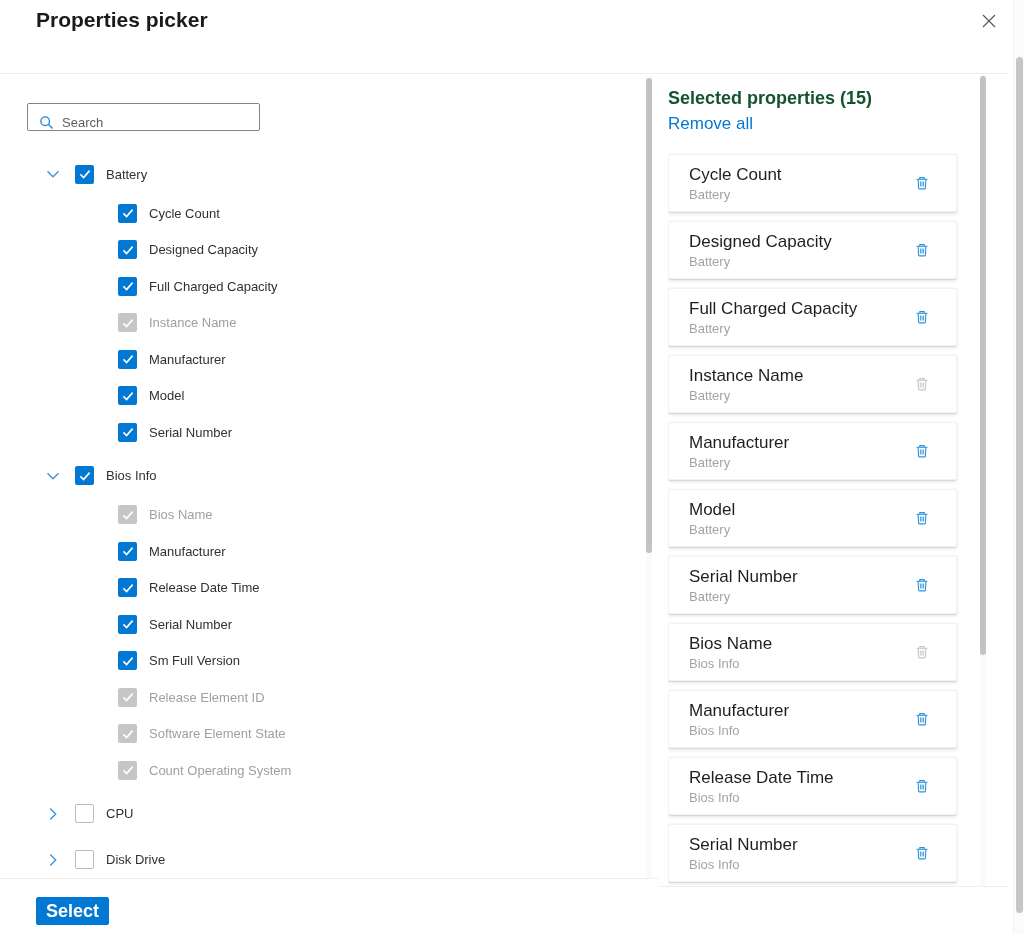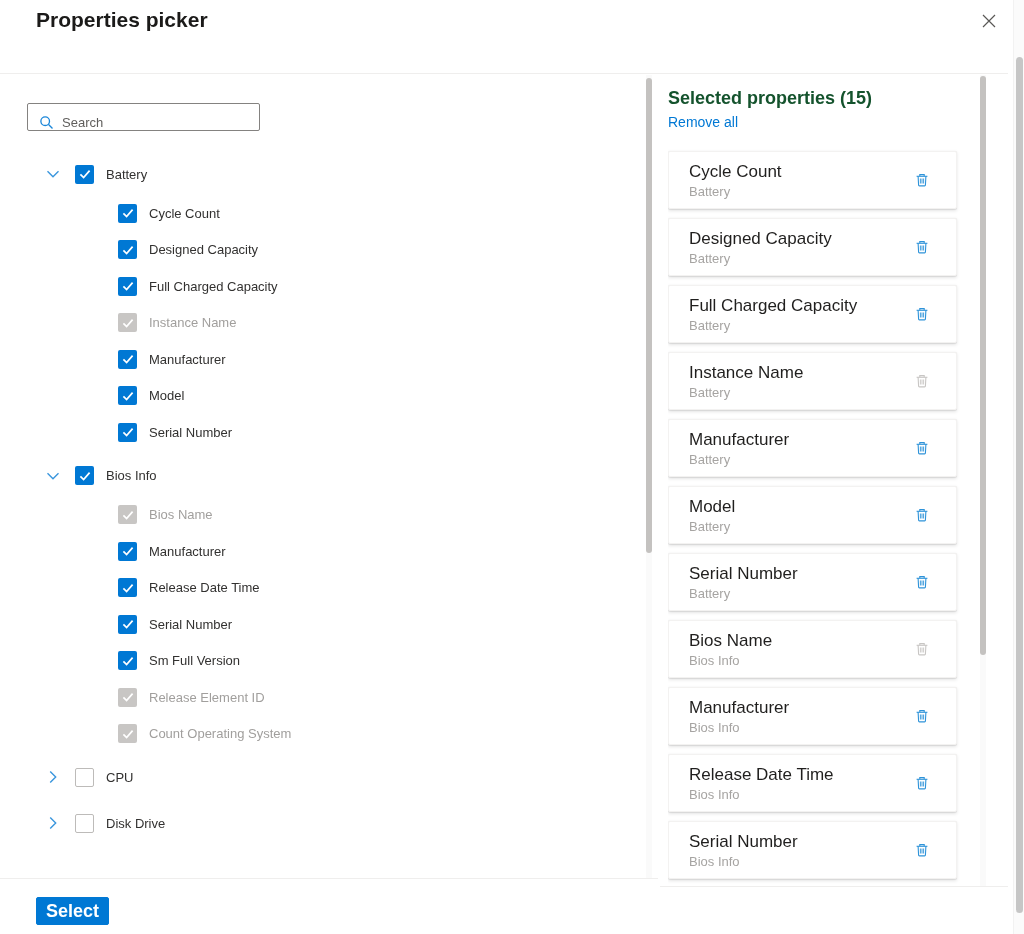--- a/index.html
+++ b/index.html
@@ -47,7 +47,7 @@
   
   .right-panel { position:absolute; left:668px; top:74px; width:300px; height:812px; overflow:hidden; }
   .sel-title { margin-top:14px; font-size:18px; font-weight:700; color:#14532d; }
-  .remove-all { display:inline-block; margin-top:5px; font-size:14px; color:#0078d4;
+  .remove-all { display:inline-block; margin-top:5px; font-size:17px; color:#0078d4;
                 text-decoration:none; cursor:pointer; }
   .cards { margin-top:20px; width:289px; }
   .card { width:289px; height:58px; margin-bottom:9px; background:#fff; border-radius:2px;

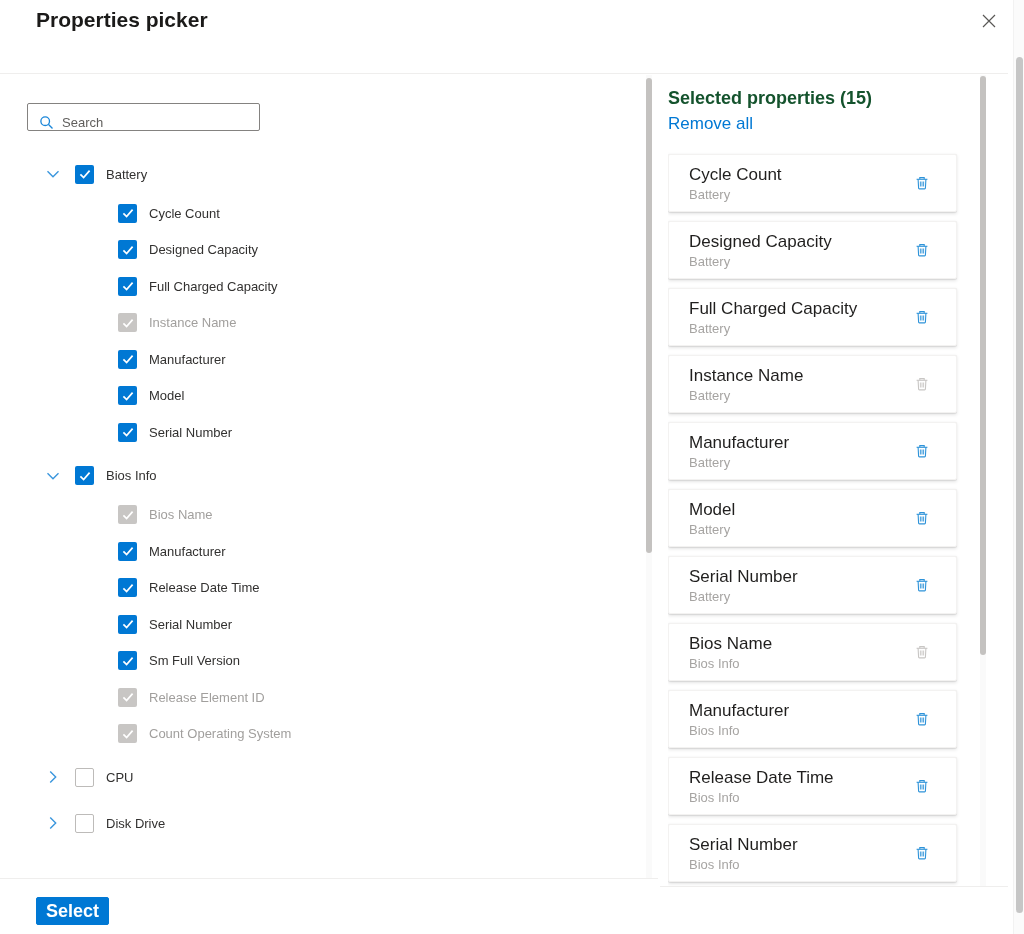--- a/index.html
+++ b/index.html
@@ -240,6 +240,14 @@
               <path d="M3.4 8.4 L6.6 11.6 L12.6 4.6" stroke="#fff" stroke-width="1.7" fill="none"></path>
             </svg>
           </span>
+          <span class="tree-label">Software Element State</span>
+        </div>
+        <div class="tree-row child disabled">
+          <span class="checkbox checked disabled">
+            <svg width="16" height="16" viewBox="0 0 16 16">
+              <path d="M3.4 8.4 L6.6 11.6 L12.6 4.6" stroke="#fff" stroke-width="1.7" fill="none"></path>
+            </svg>
+          </span>
           <span class="tree-label">Count Operating System</span>
         </div>
         <div class="tree-row group">

